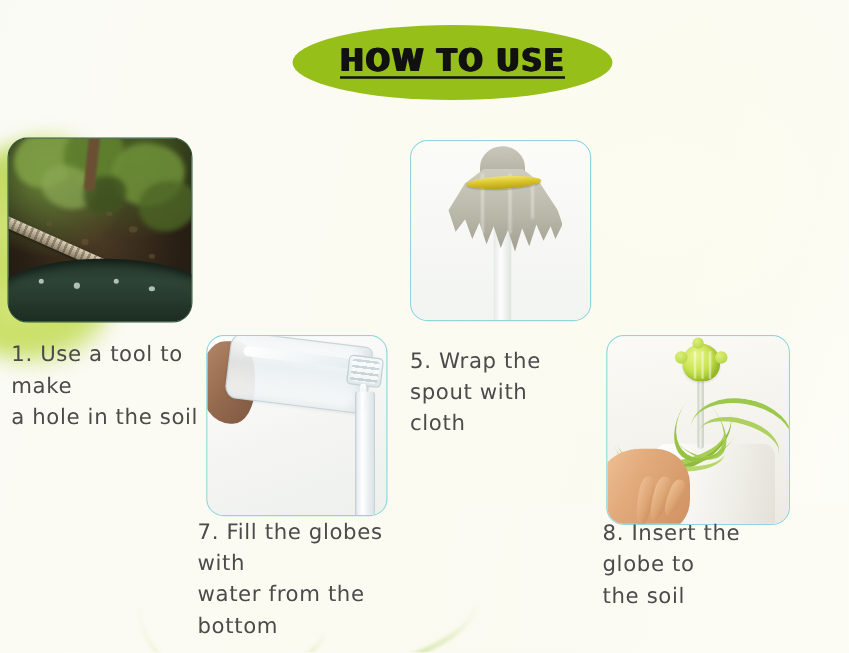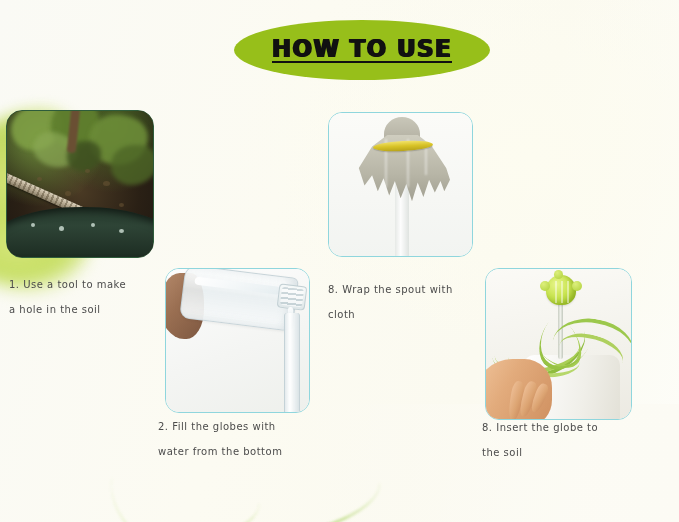--- a/index.html
+++ b/index.html
@@ -354,7 +354,7 @@
     position: absolute;
     color: #4b4b4b;
     font-family: "DejaVu Sans", sans-serif;
-    font-size: 10px;
+    font-size: 17px;
     line-height: 25px;
     letter-spacing: 0.5px;
     white-space: pre-line;

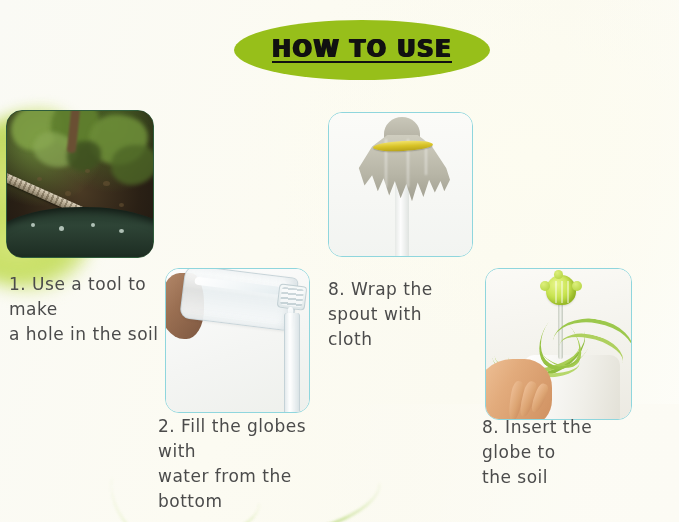--- a/index.html
+++ b/index.html
@@ -443,7 +443,7 @@
       <div class="rubber-band"></div>
     </div>
   </div>
-  <div class="caption" id="cap3">8. Wrap the spout with
+  <div class="caption" id="cap3">5. Wrap the spout with
 cloth</div>
 
   <div class="photo cyan-frame" id="photo4">

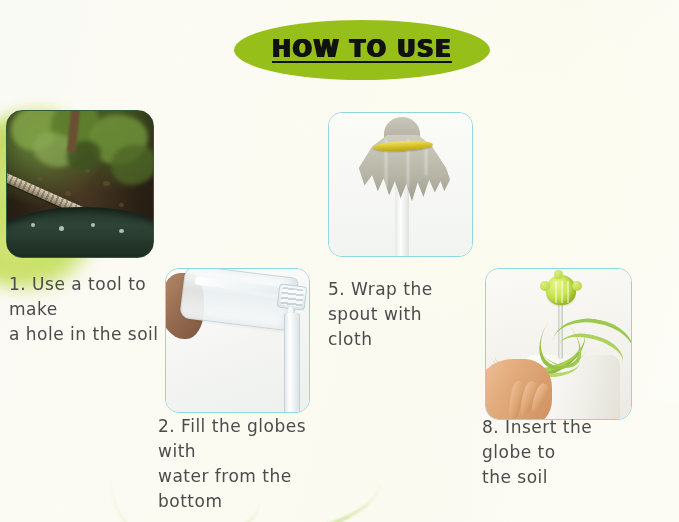--- a/index.html
+++ b/index.html
@@ -429,7 +429,7 @@
       <div class="glass-tube"></div>
     </div>
   </div>
-  <div class="caption" id="cap2">2. Fill the globes with
+  <div class="caption" id="cap2">7. Fill the globes with
 water from the bottom</div>
 
   <div class="photo cyan-frame" id="photo3">

